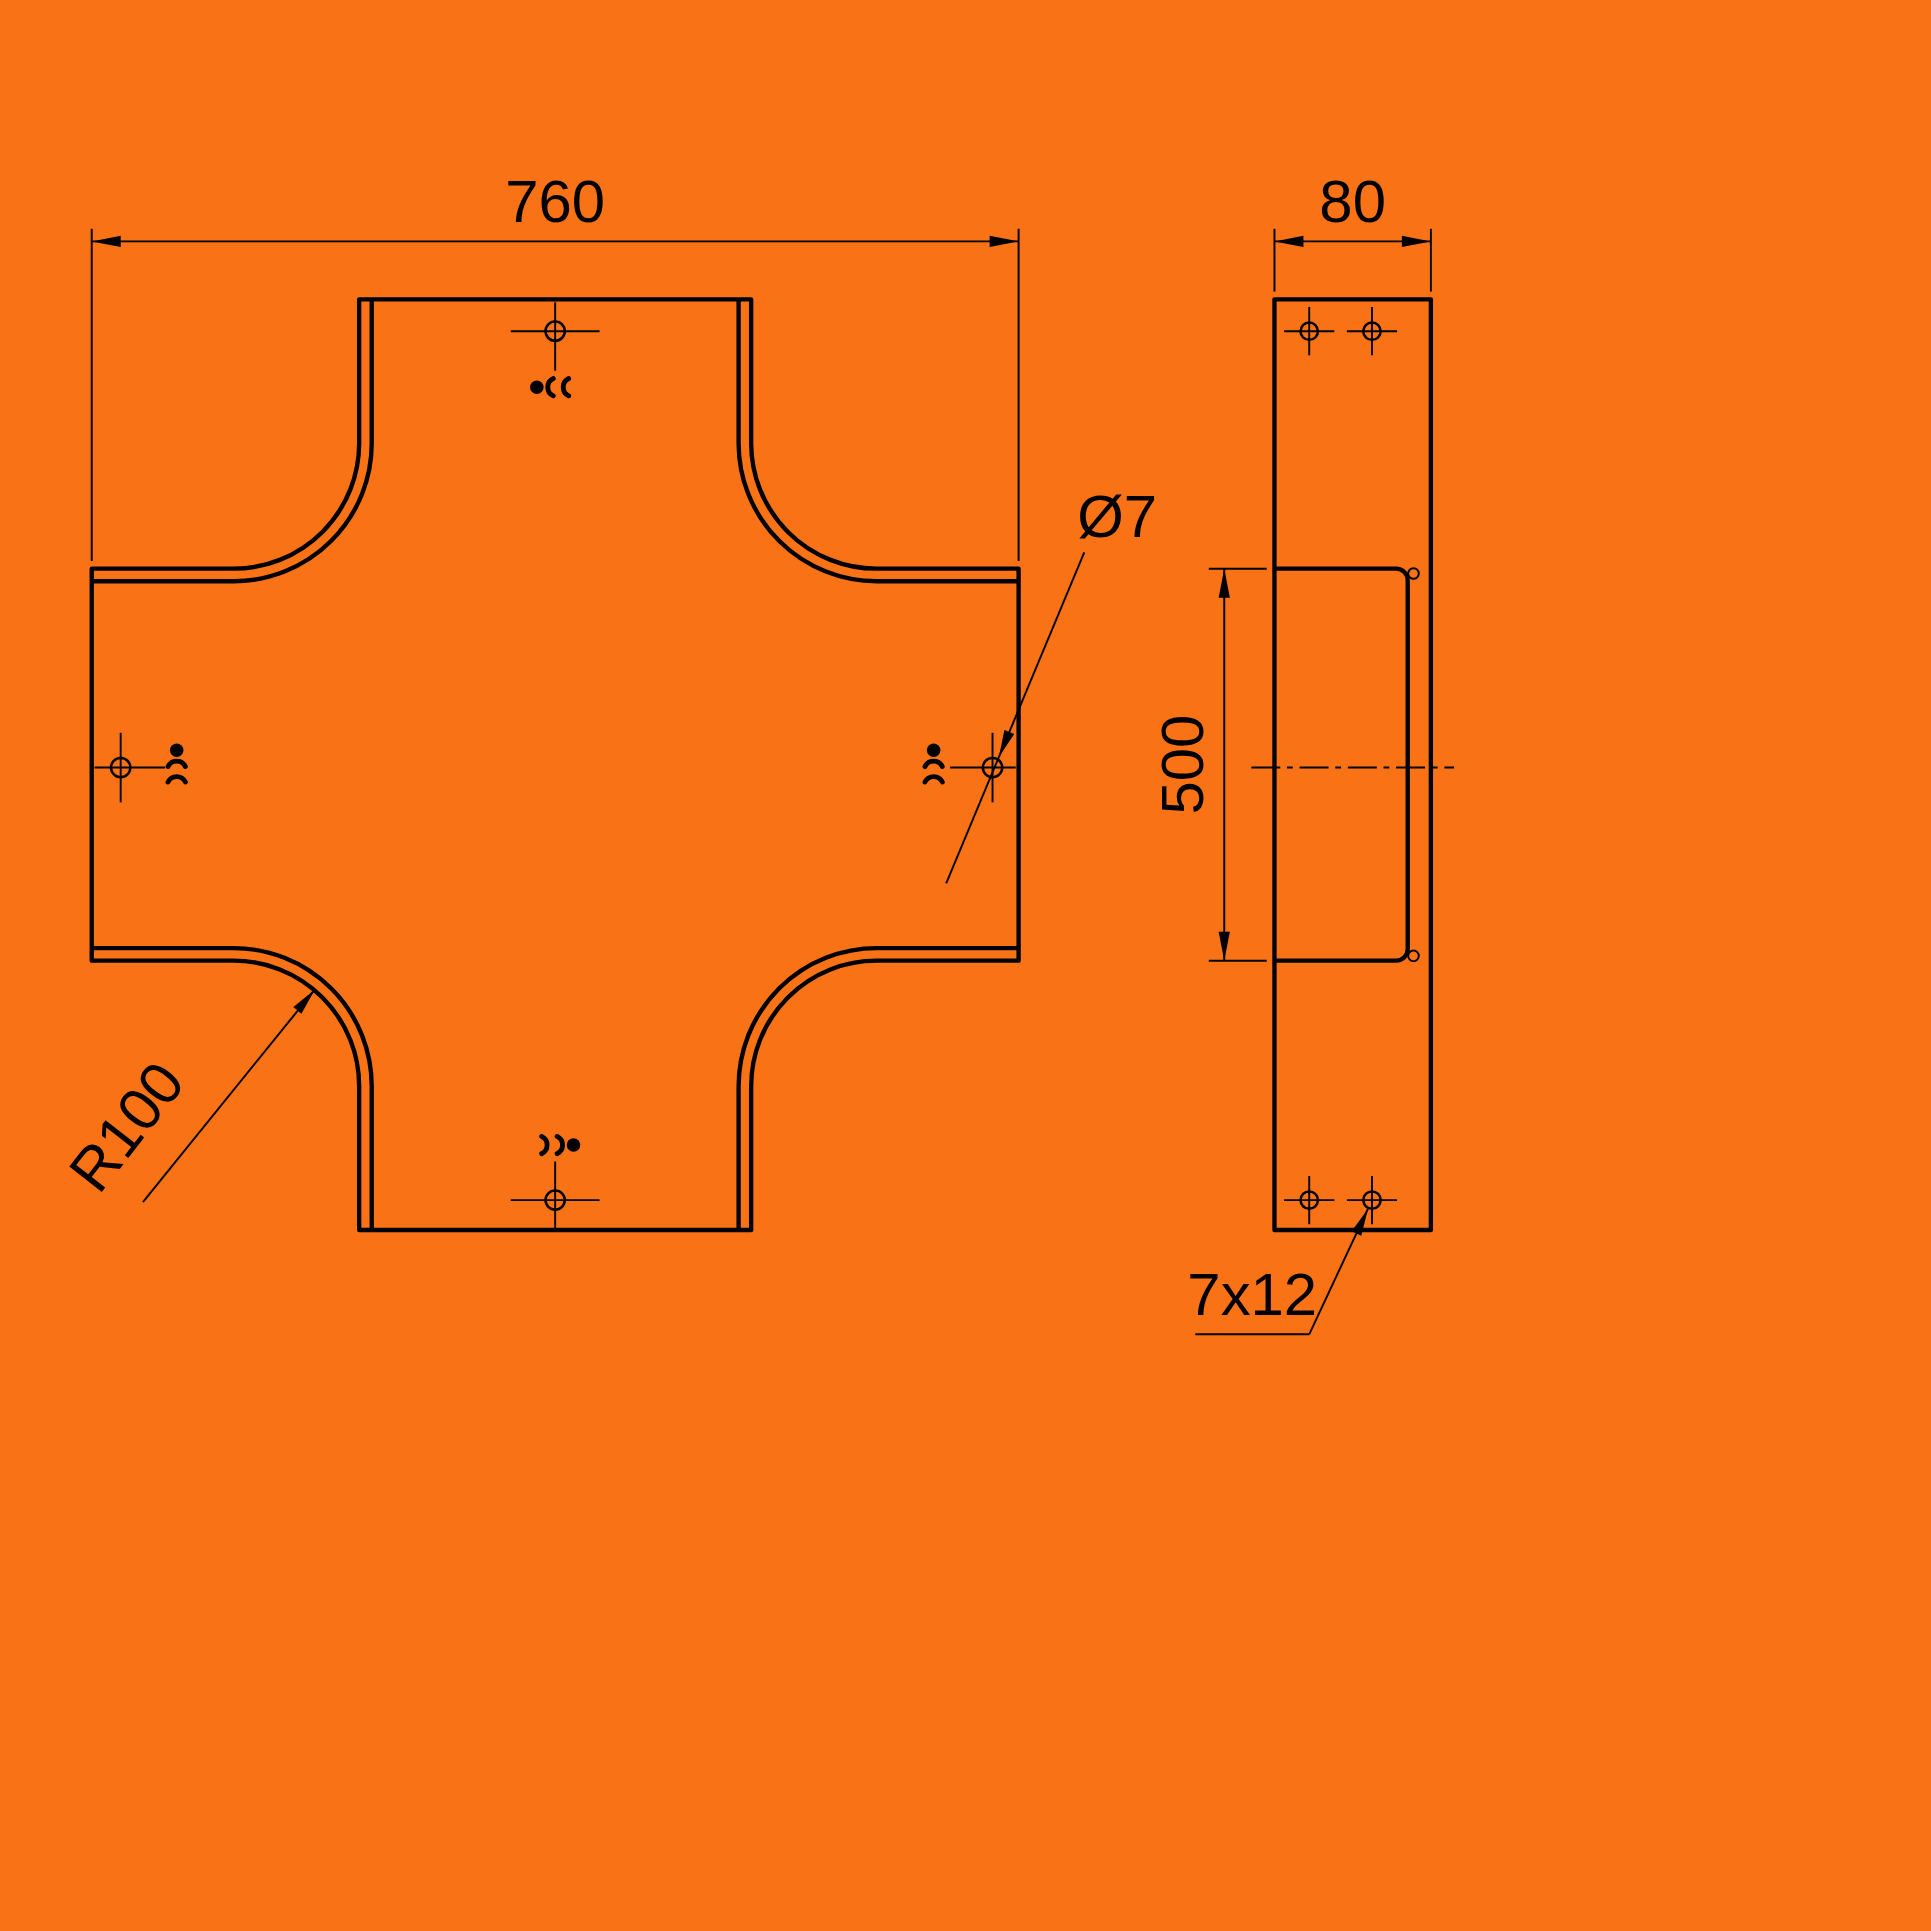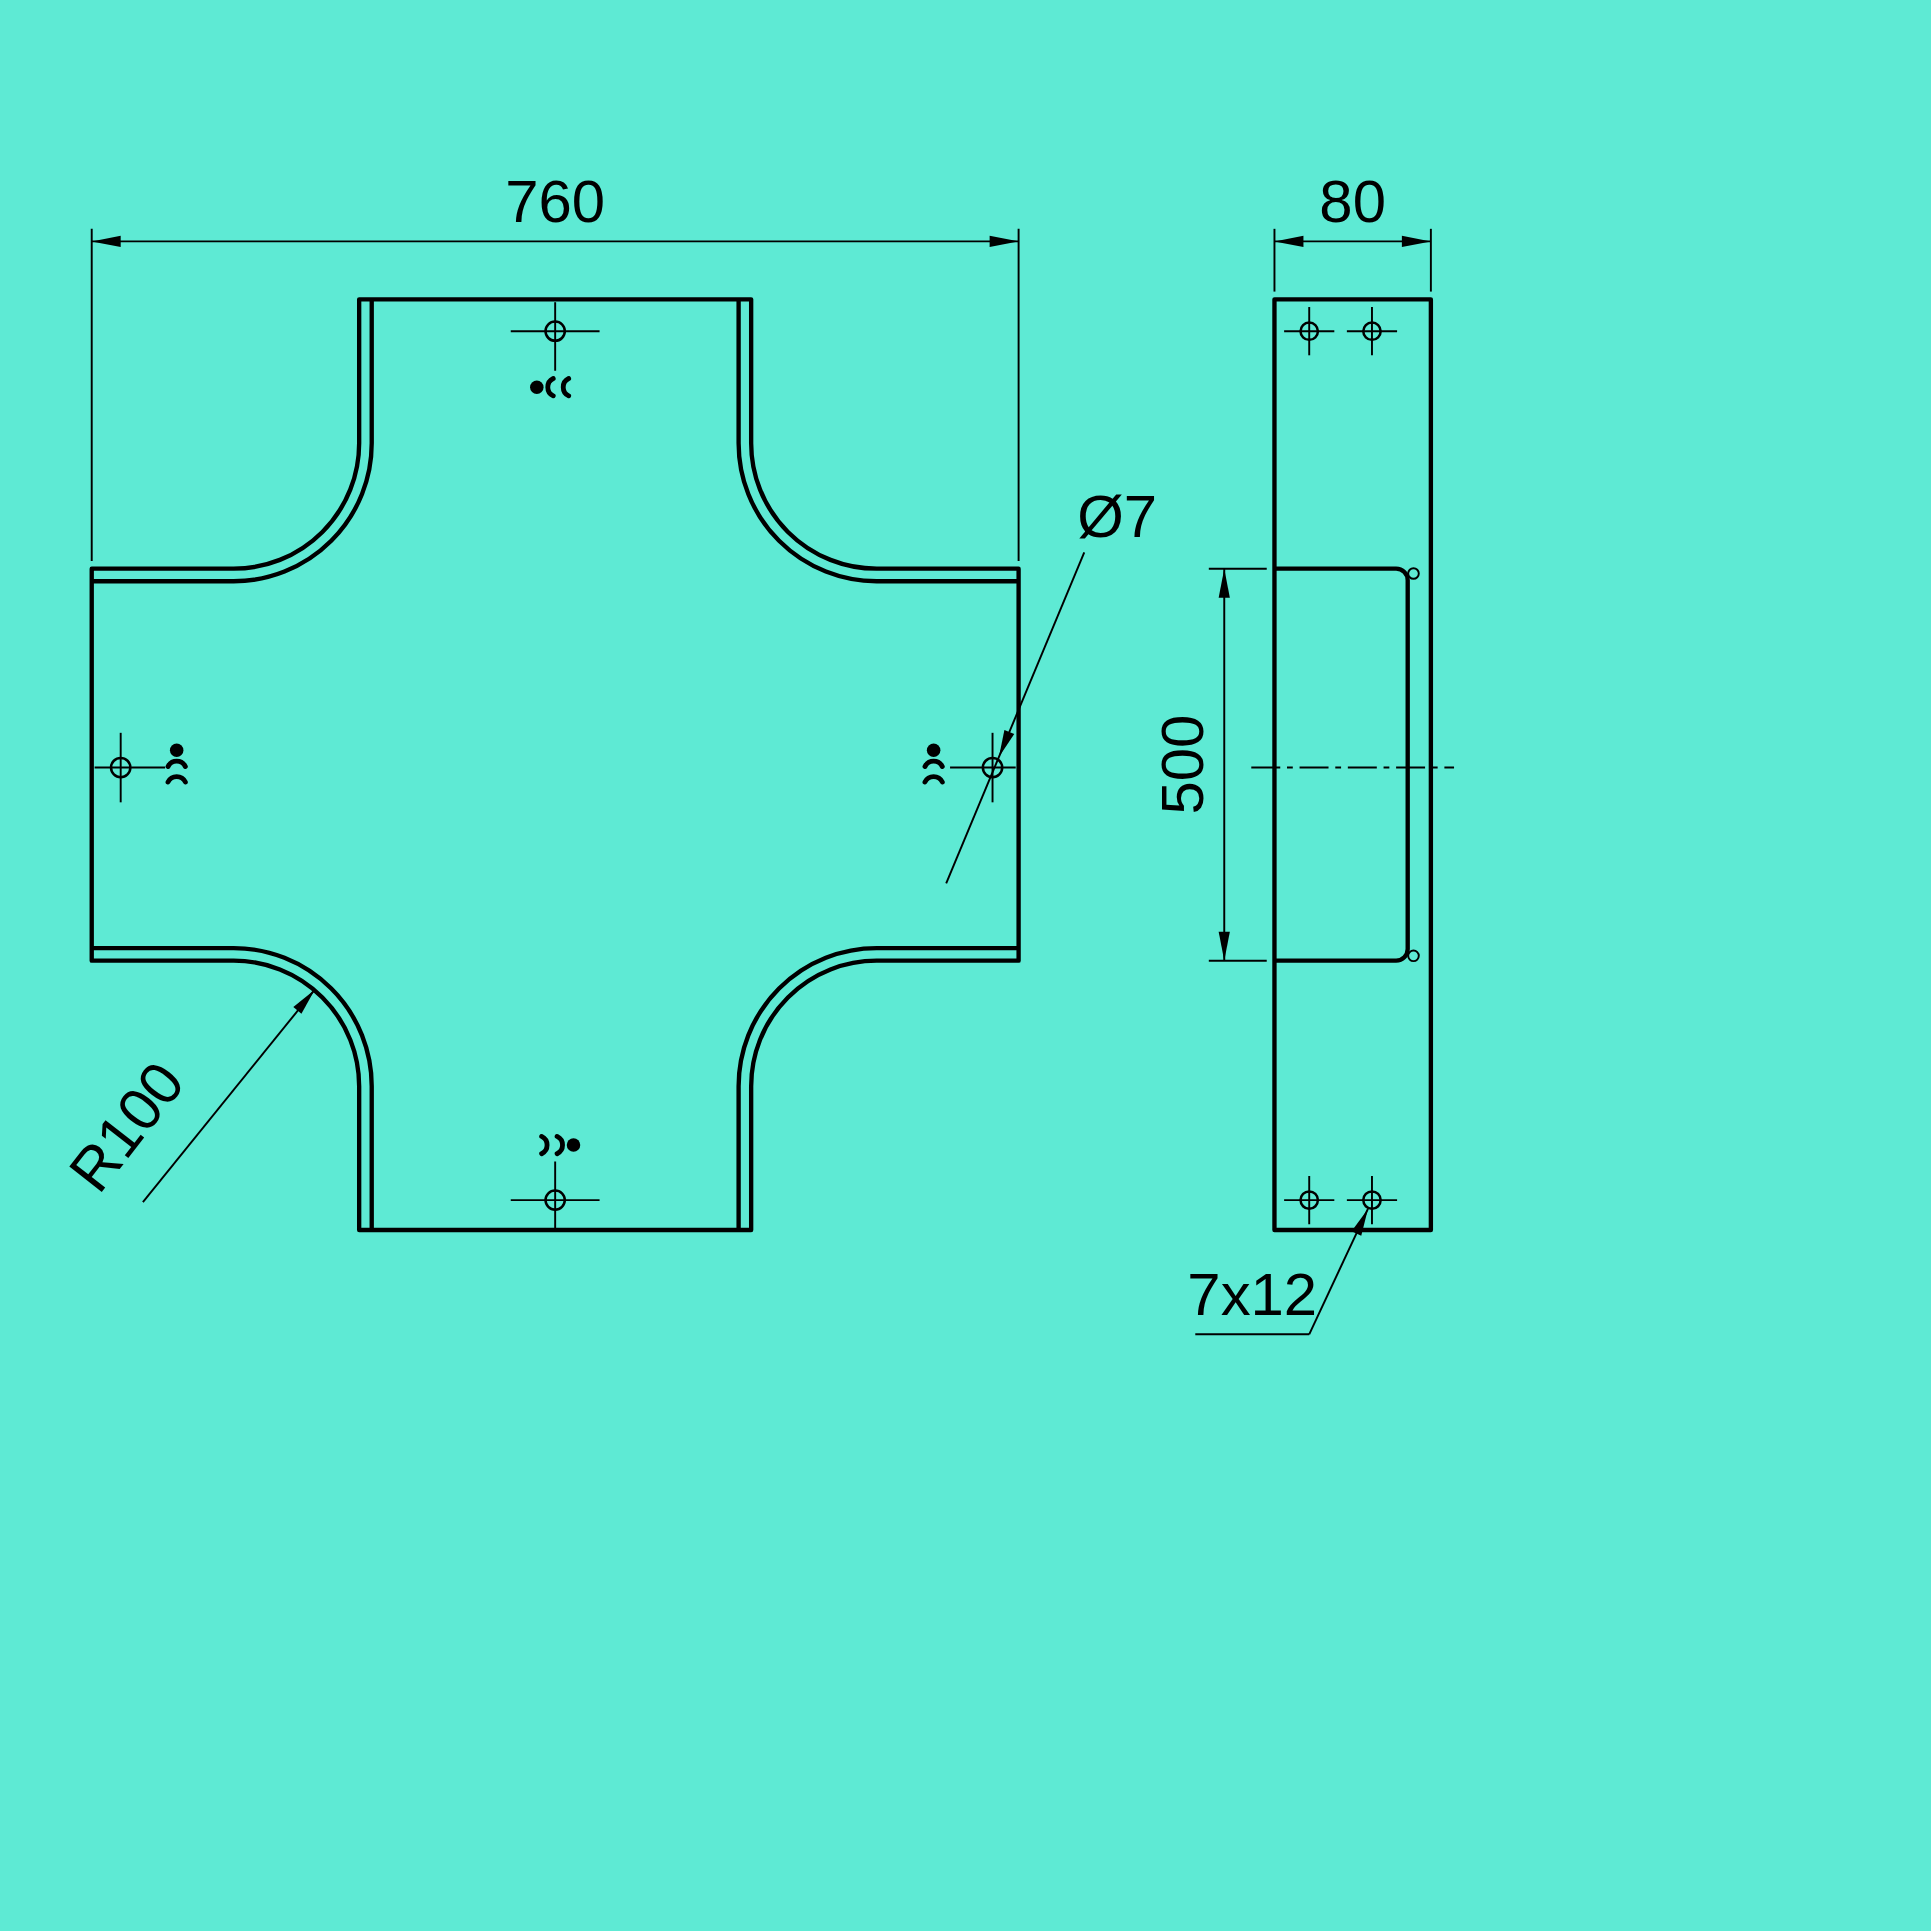--- a/index.html
+++ b/index.html
@@ -3,7 +3,7 @@
 <meta charset="utf-8">
 <style>
   html,body{margin:0;padding:0;background:#ffffff;}
-  .canvas{position:relative;width:1931px;height:1931px;background:#5eead4;overflow:hidden;}
+  .canvas{position:relative;width:1931px;height:1931px;background:#f97316;overflow:hidden;}
   svg{position:absolute;left:0;top:0;}
   .outline{stroke:#000;stroke-width:4.5;fill:none;stroke-linejoin:round;stroke-linecap:butt;}
   .thin{stroke:#000;stroke-width:2;fill:none;}

